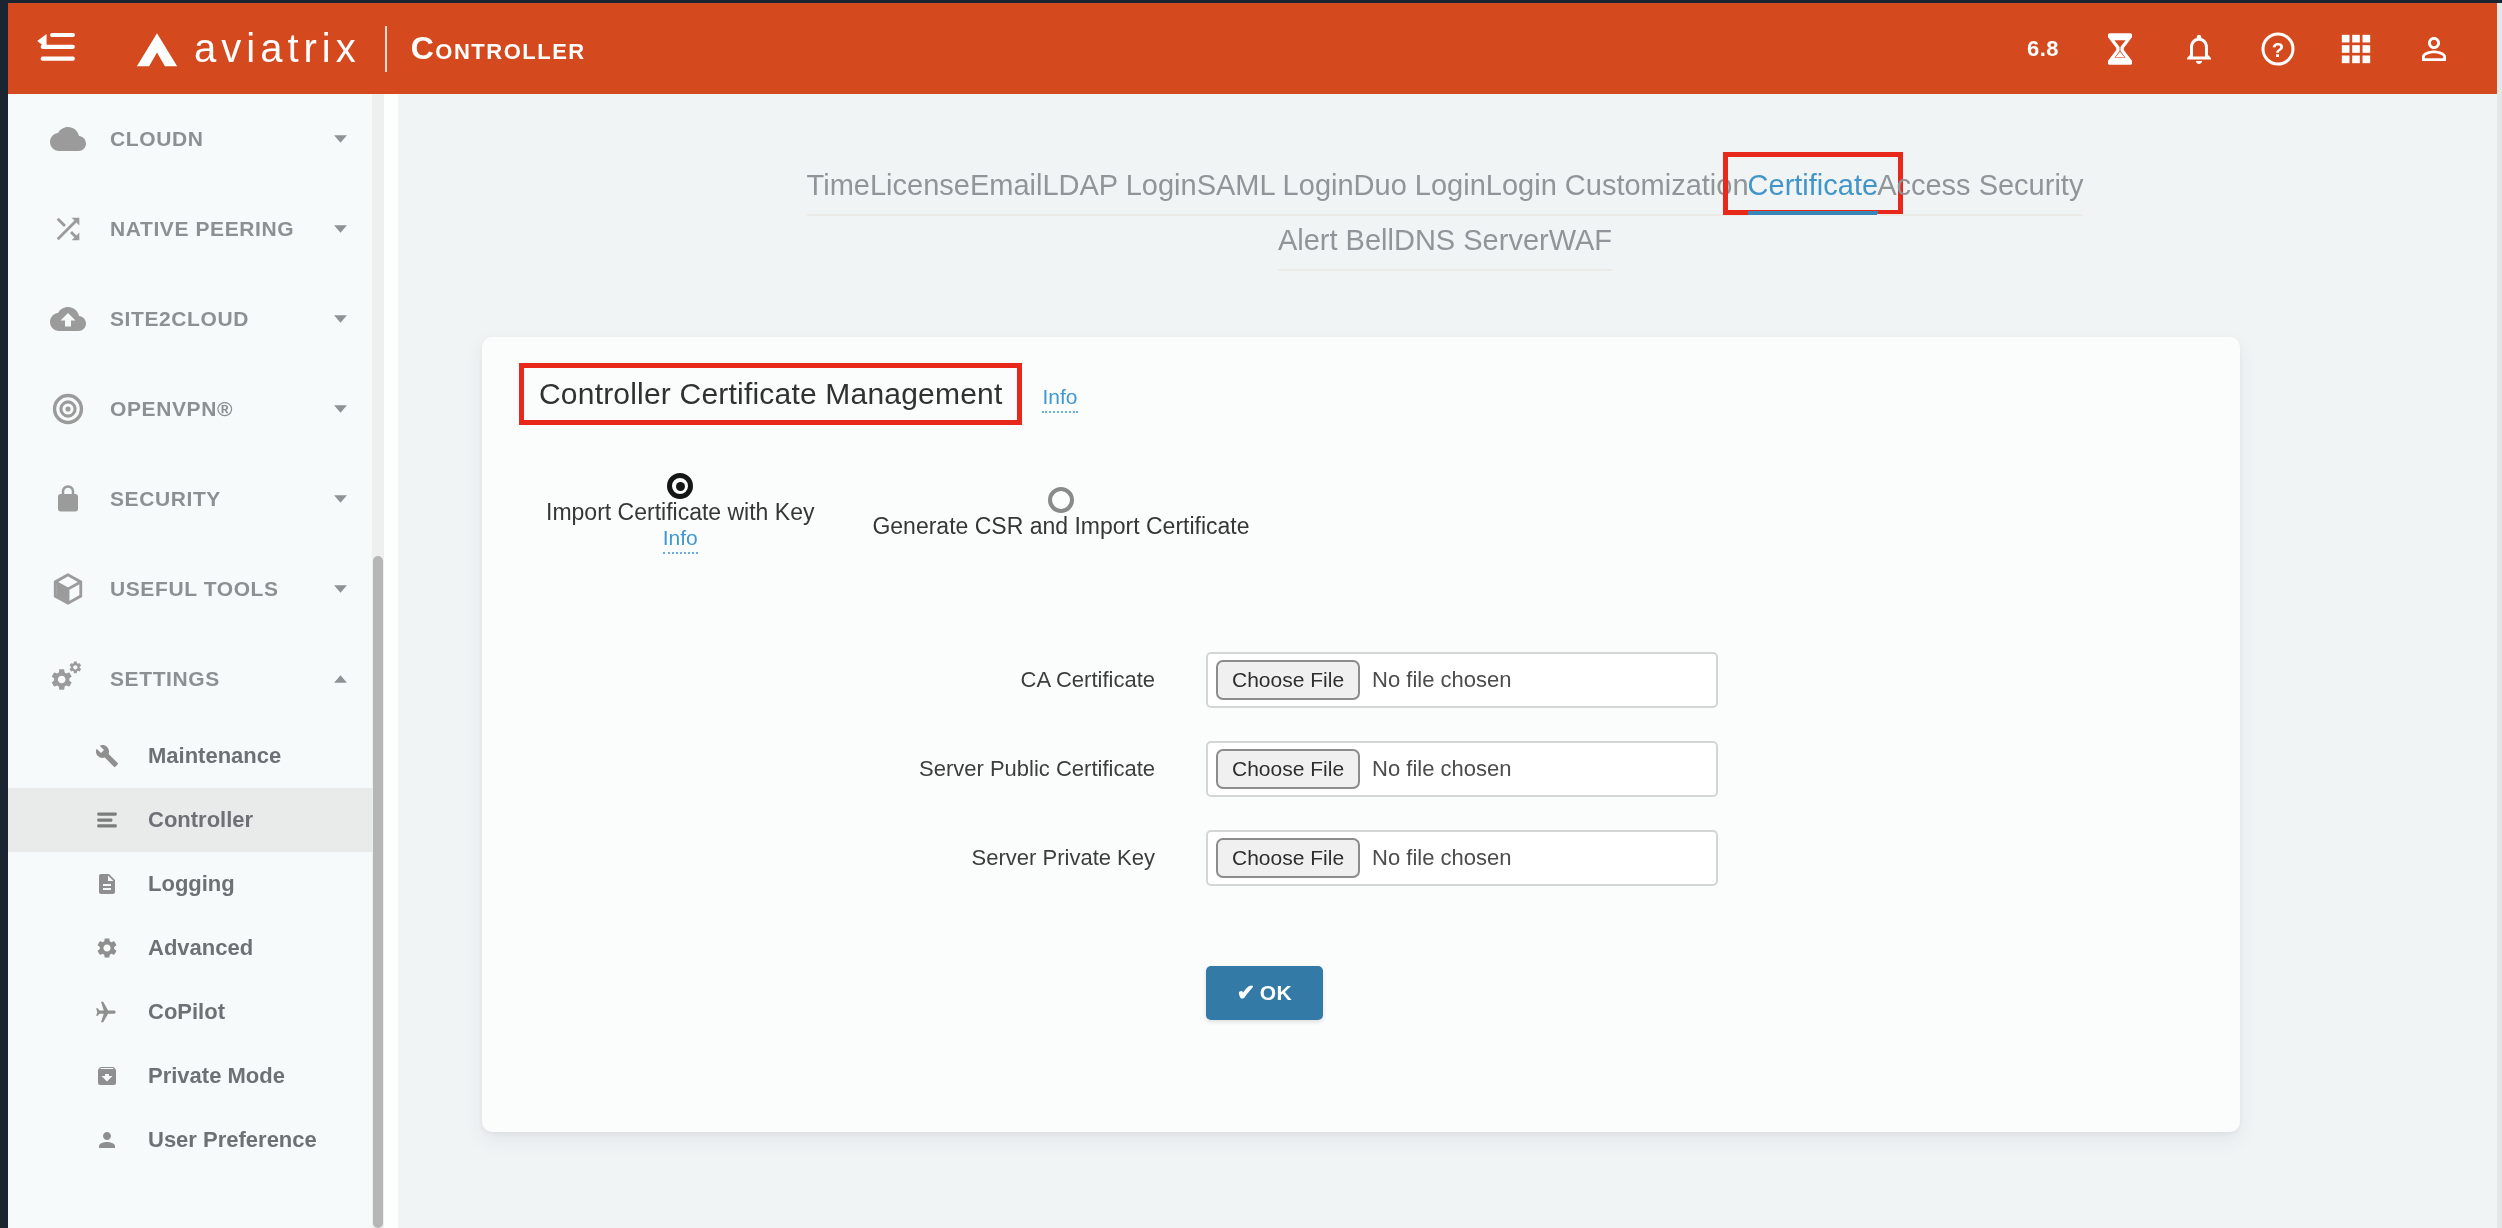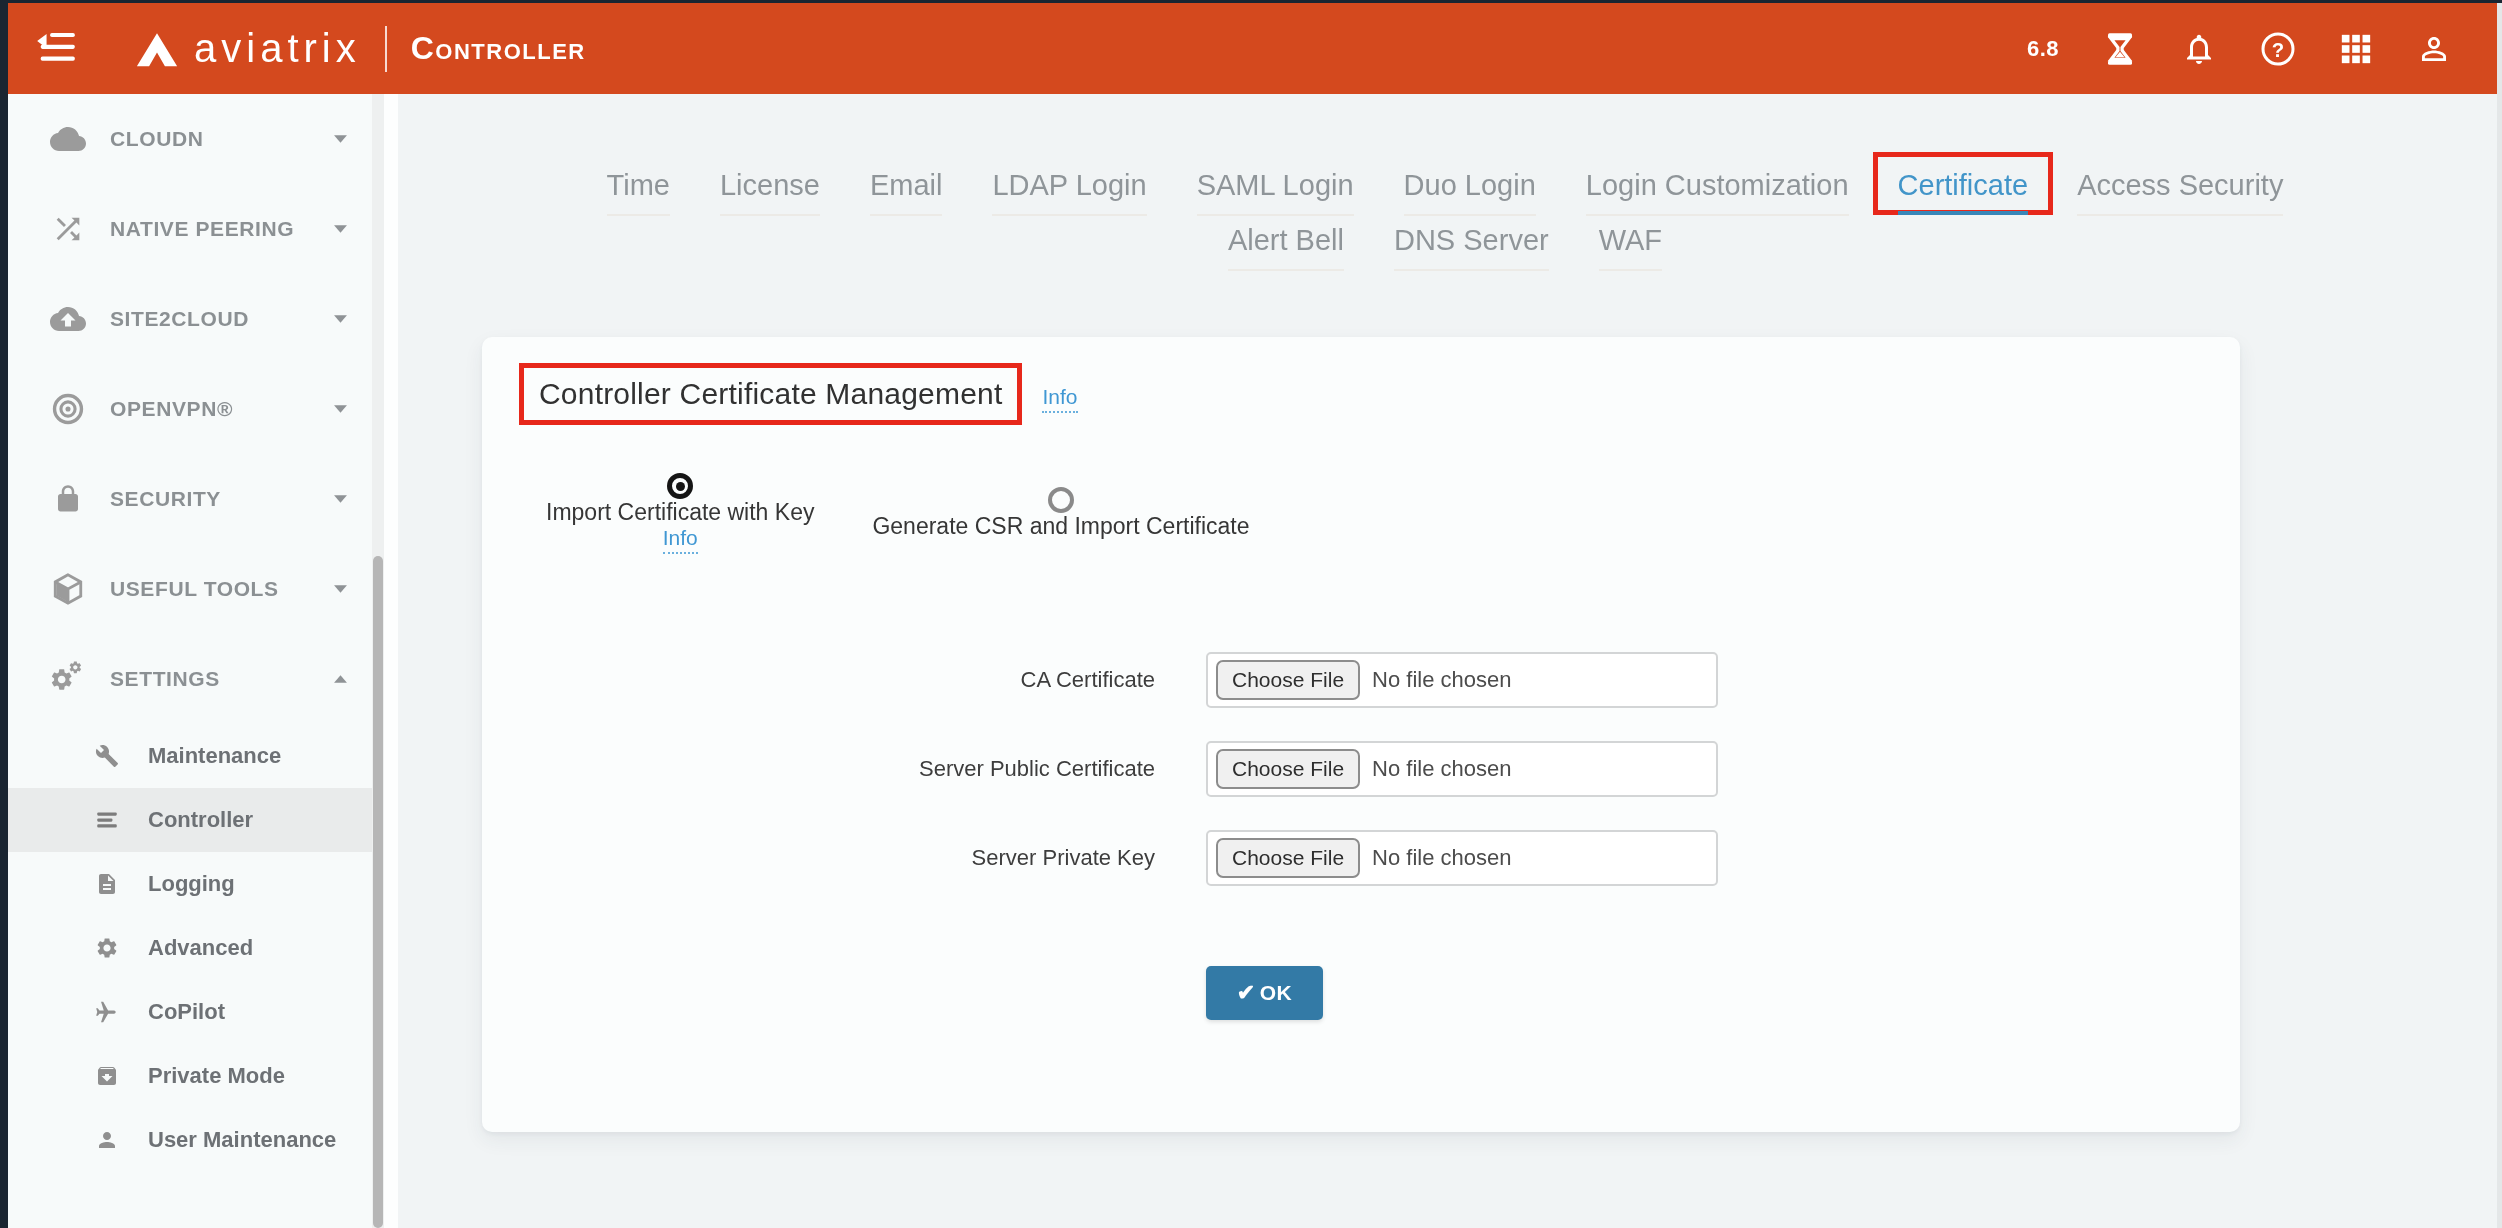--- a/index.html
+++ b/index.html
@@ -44,7 +44,7 @@
   .main-bg { position:absolute; left:398px; top:94px; right:0; bottom:0; background:#f1f4f5; }
 
   .tabs-row { position:absolute; left:398px; right:10px; display:flex; justify-content:center;
-              align-items:baseline; gap:50px; z-index:8; }
+              align-items:baseline; z-index:8; }
   .tabs-row.row1 { top:152px; }
   .tabs-row.row2 { top:224px; }
   .tab { font-size:29px; color:#8f9599; padding-bottom:12px; border-bottom:2px solid #eceae6;

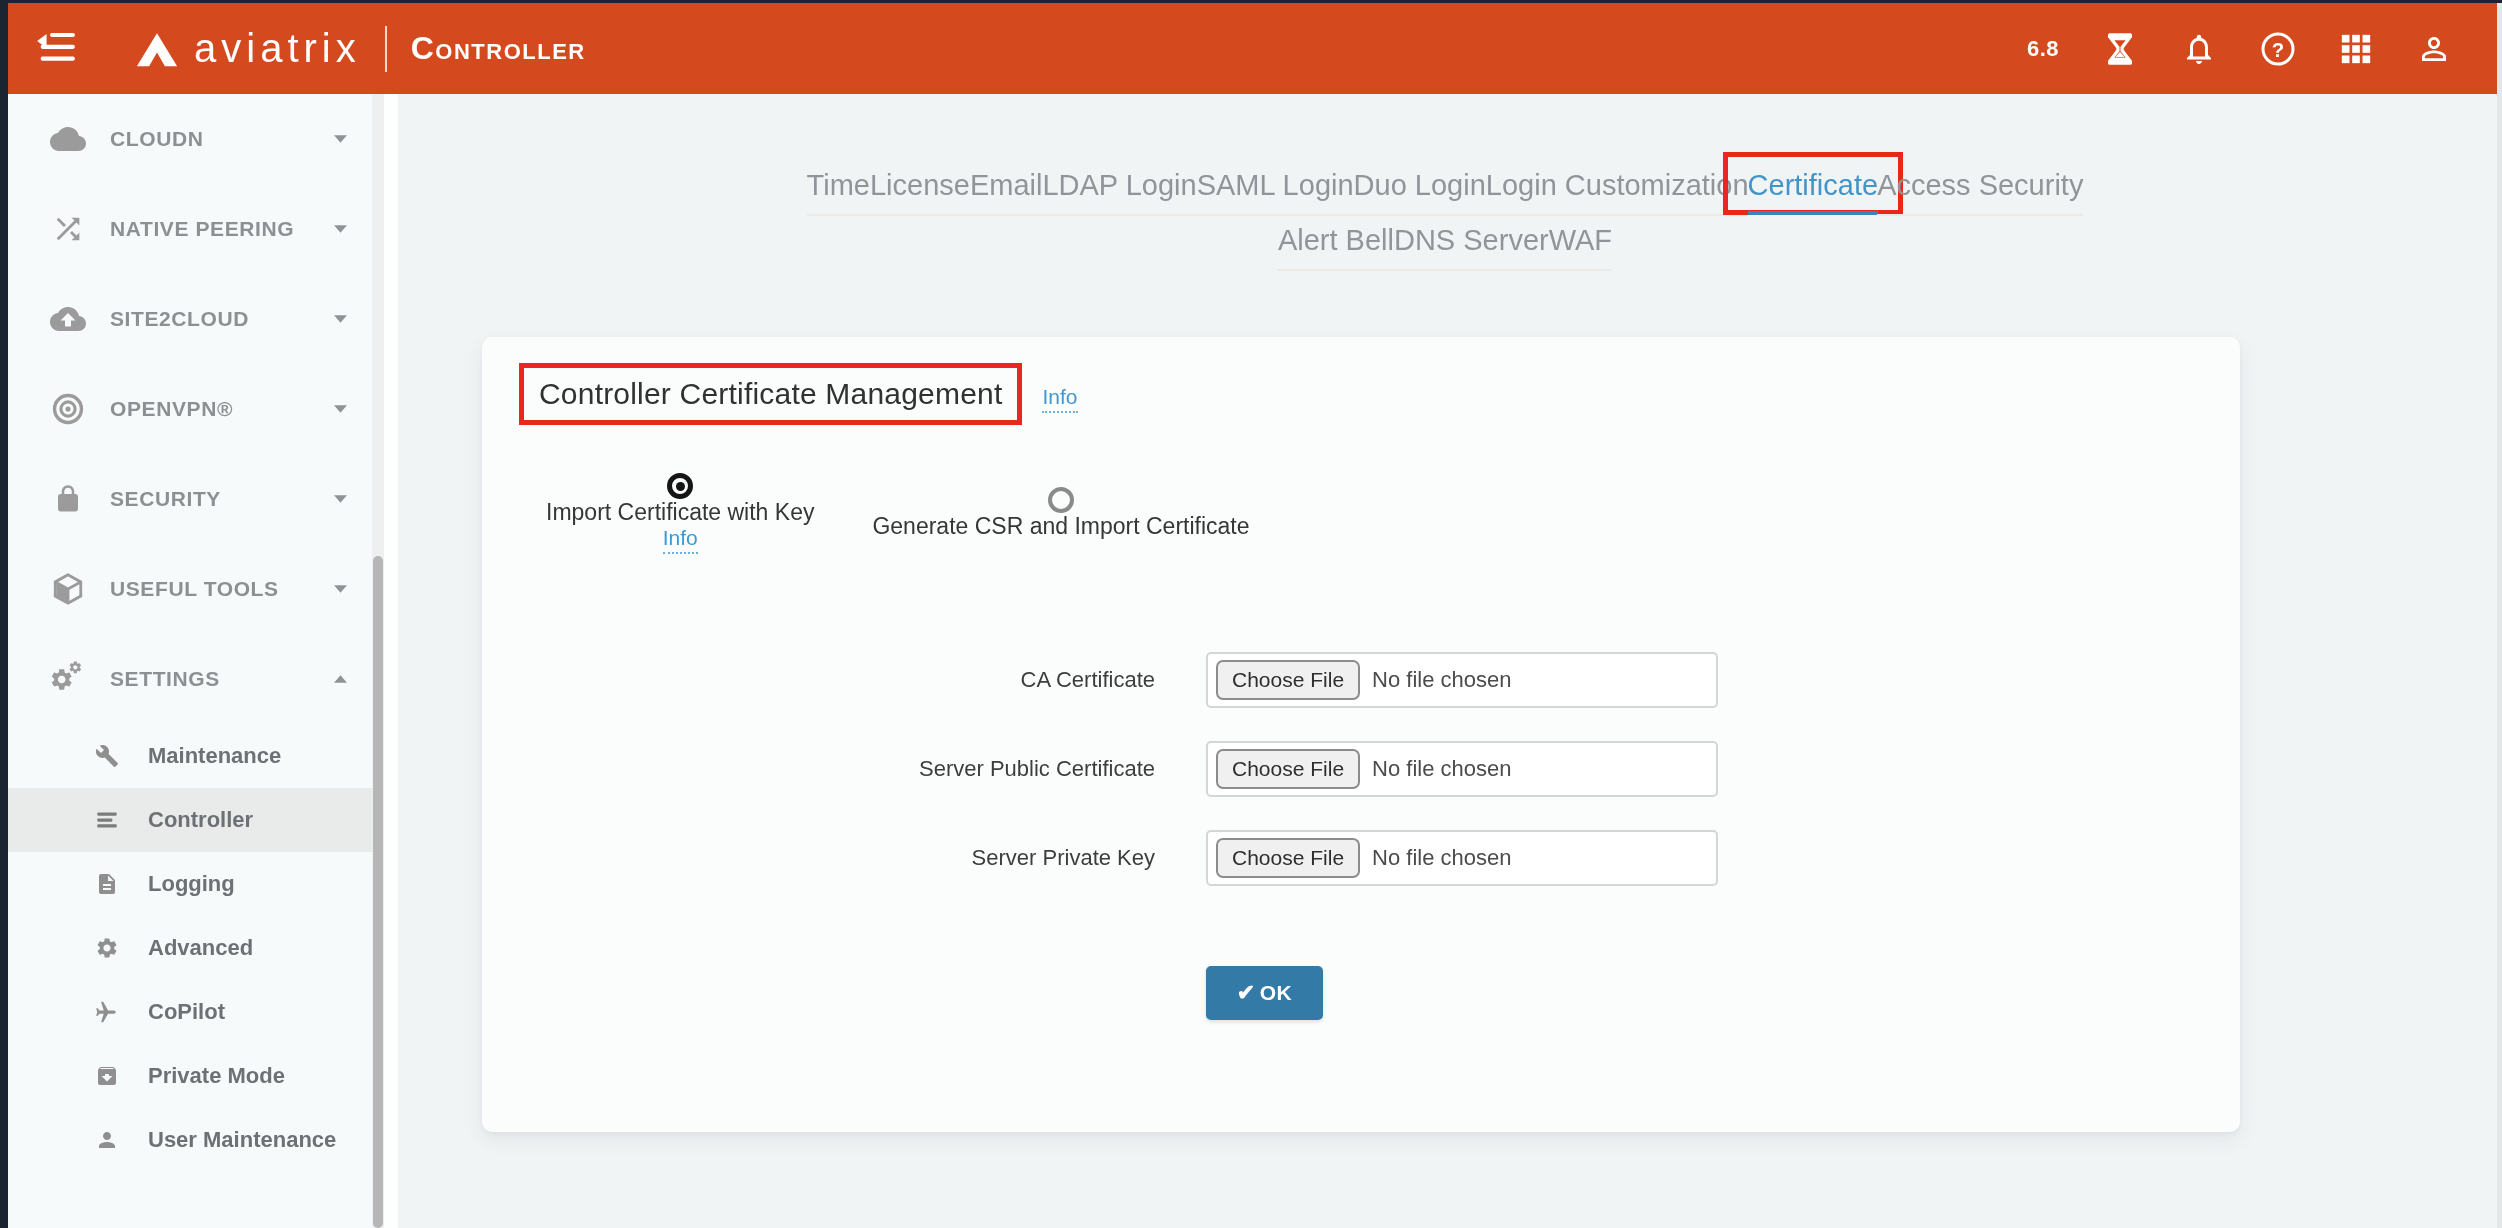--- a/index.html
+++ b/index.html
@@ -311,7 +311,7 @@
             <path d="M12 12c2.21 0 4-1.79 4-4s-1.79-4-4-4-4 1.79-4 4 1.79 4 4 4zm0 2c-2.67 0-8 1.34-8 4v2h16v-2c0-2.66-5.33-4-8-4z"></path>
           </svg>
       </span>
-      <span class="sub-label">User Maintenance</span>
+      <span class="sub-label">User Preference</span>
     </div>
   </aside>
 

